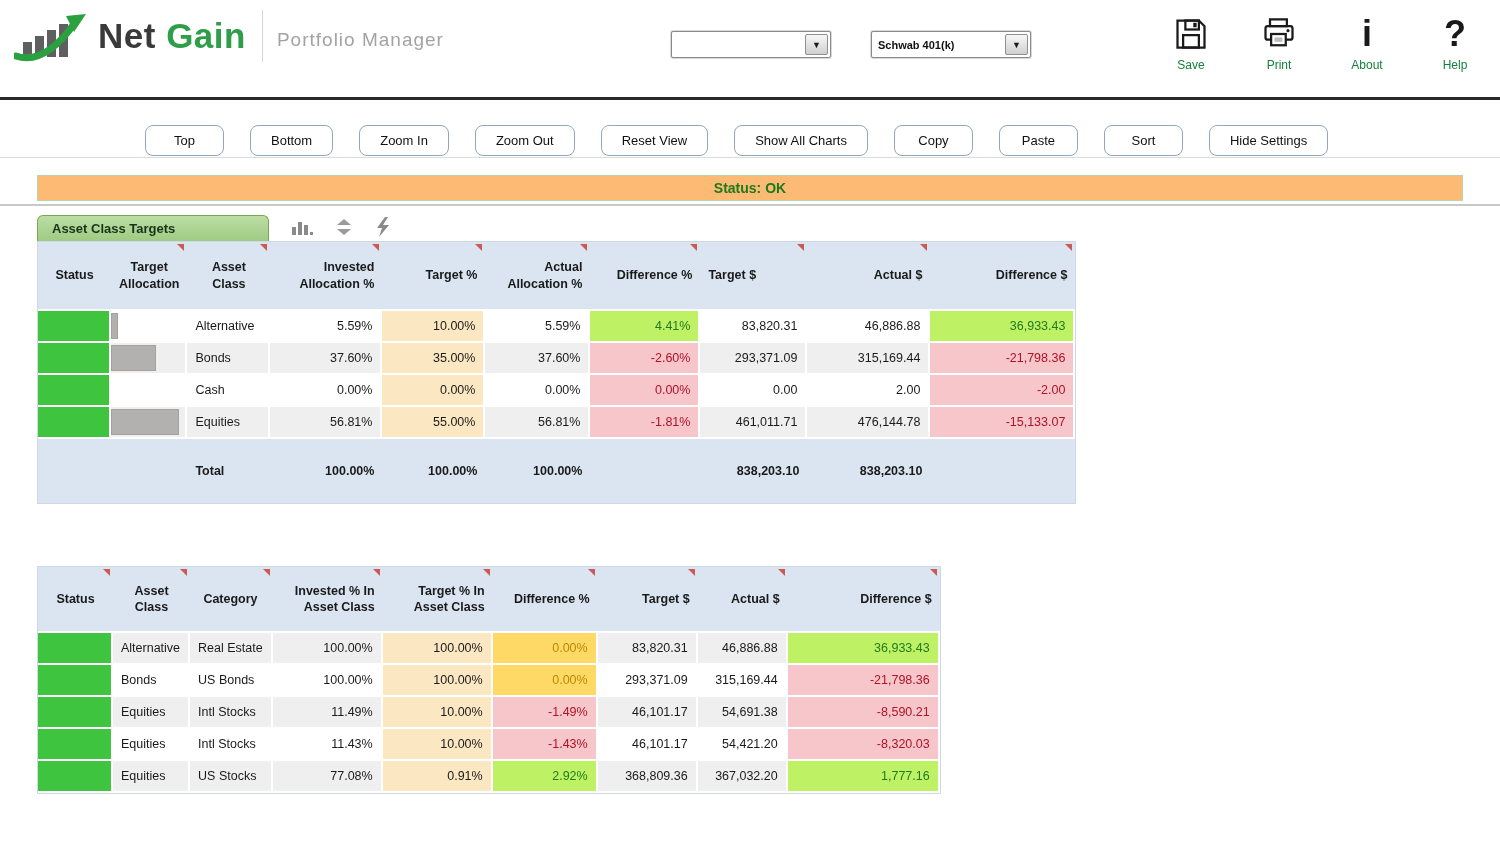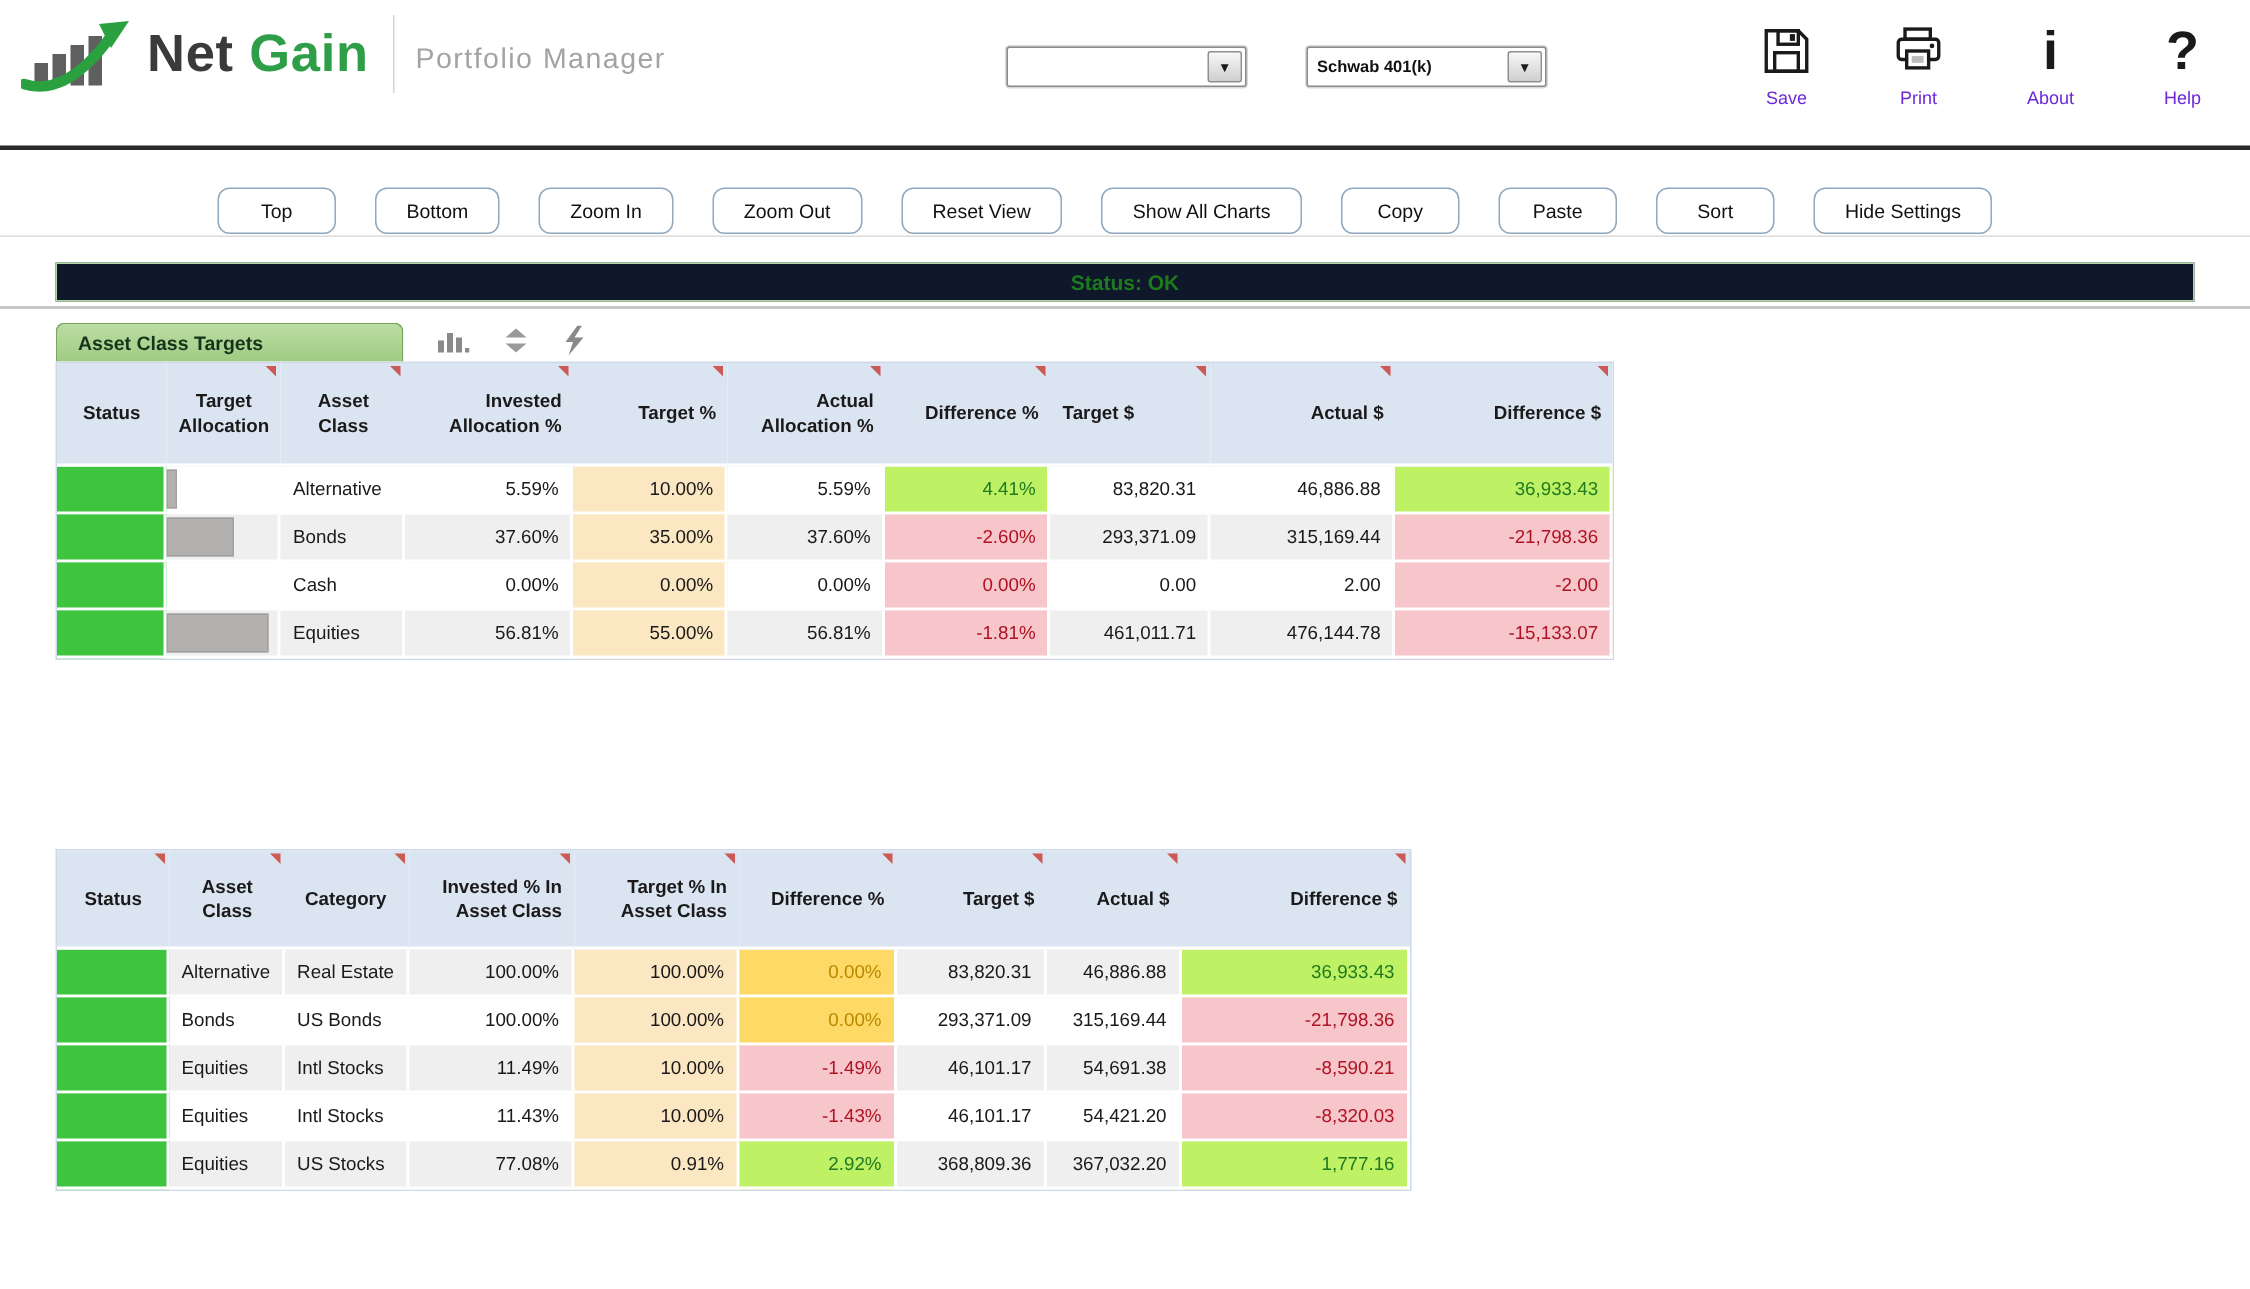--- a/index.html
+++ b/index.html
@@ -27,7 +27,7 @@
   .h-action { width:54px; display:flex; flex-direction:column; align-items:center; gap:4px; }
   .h-action .glyph { height:40px; display:flex; align-items:center; justify-content:center; color:#1a1a1a; }
   .h-action .txt-glyph { font-size:36px; font-weight:bold; line-height:40px; }
-  .h-action .lbl { font-size:12px; color:#6d28d9; }
+  .h-action .lbl { font-size:12px; color:#15803d; }
 
   
   .rule-black { position:absolute; top:97px; left:0; width:1500px; height:3px; background:#2a2a2a; }

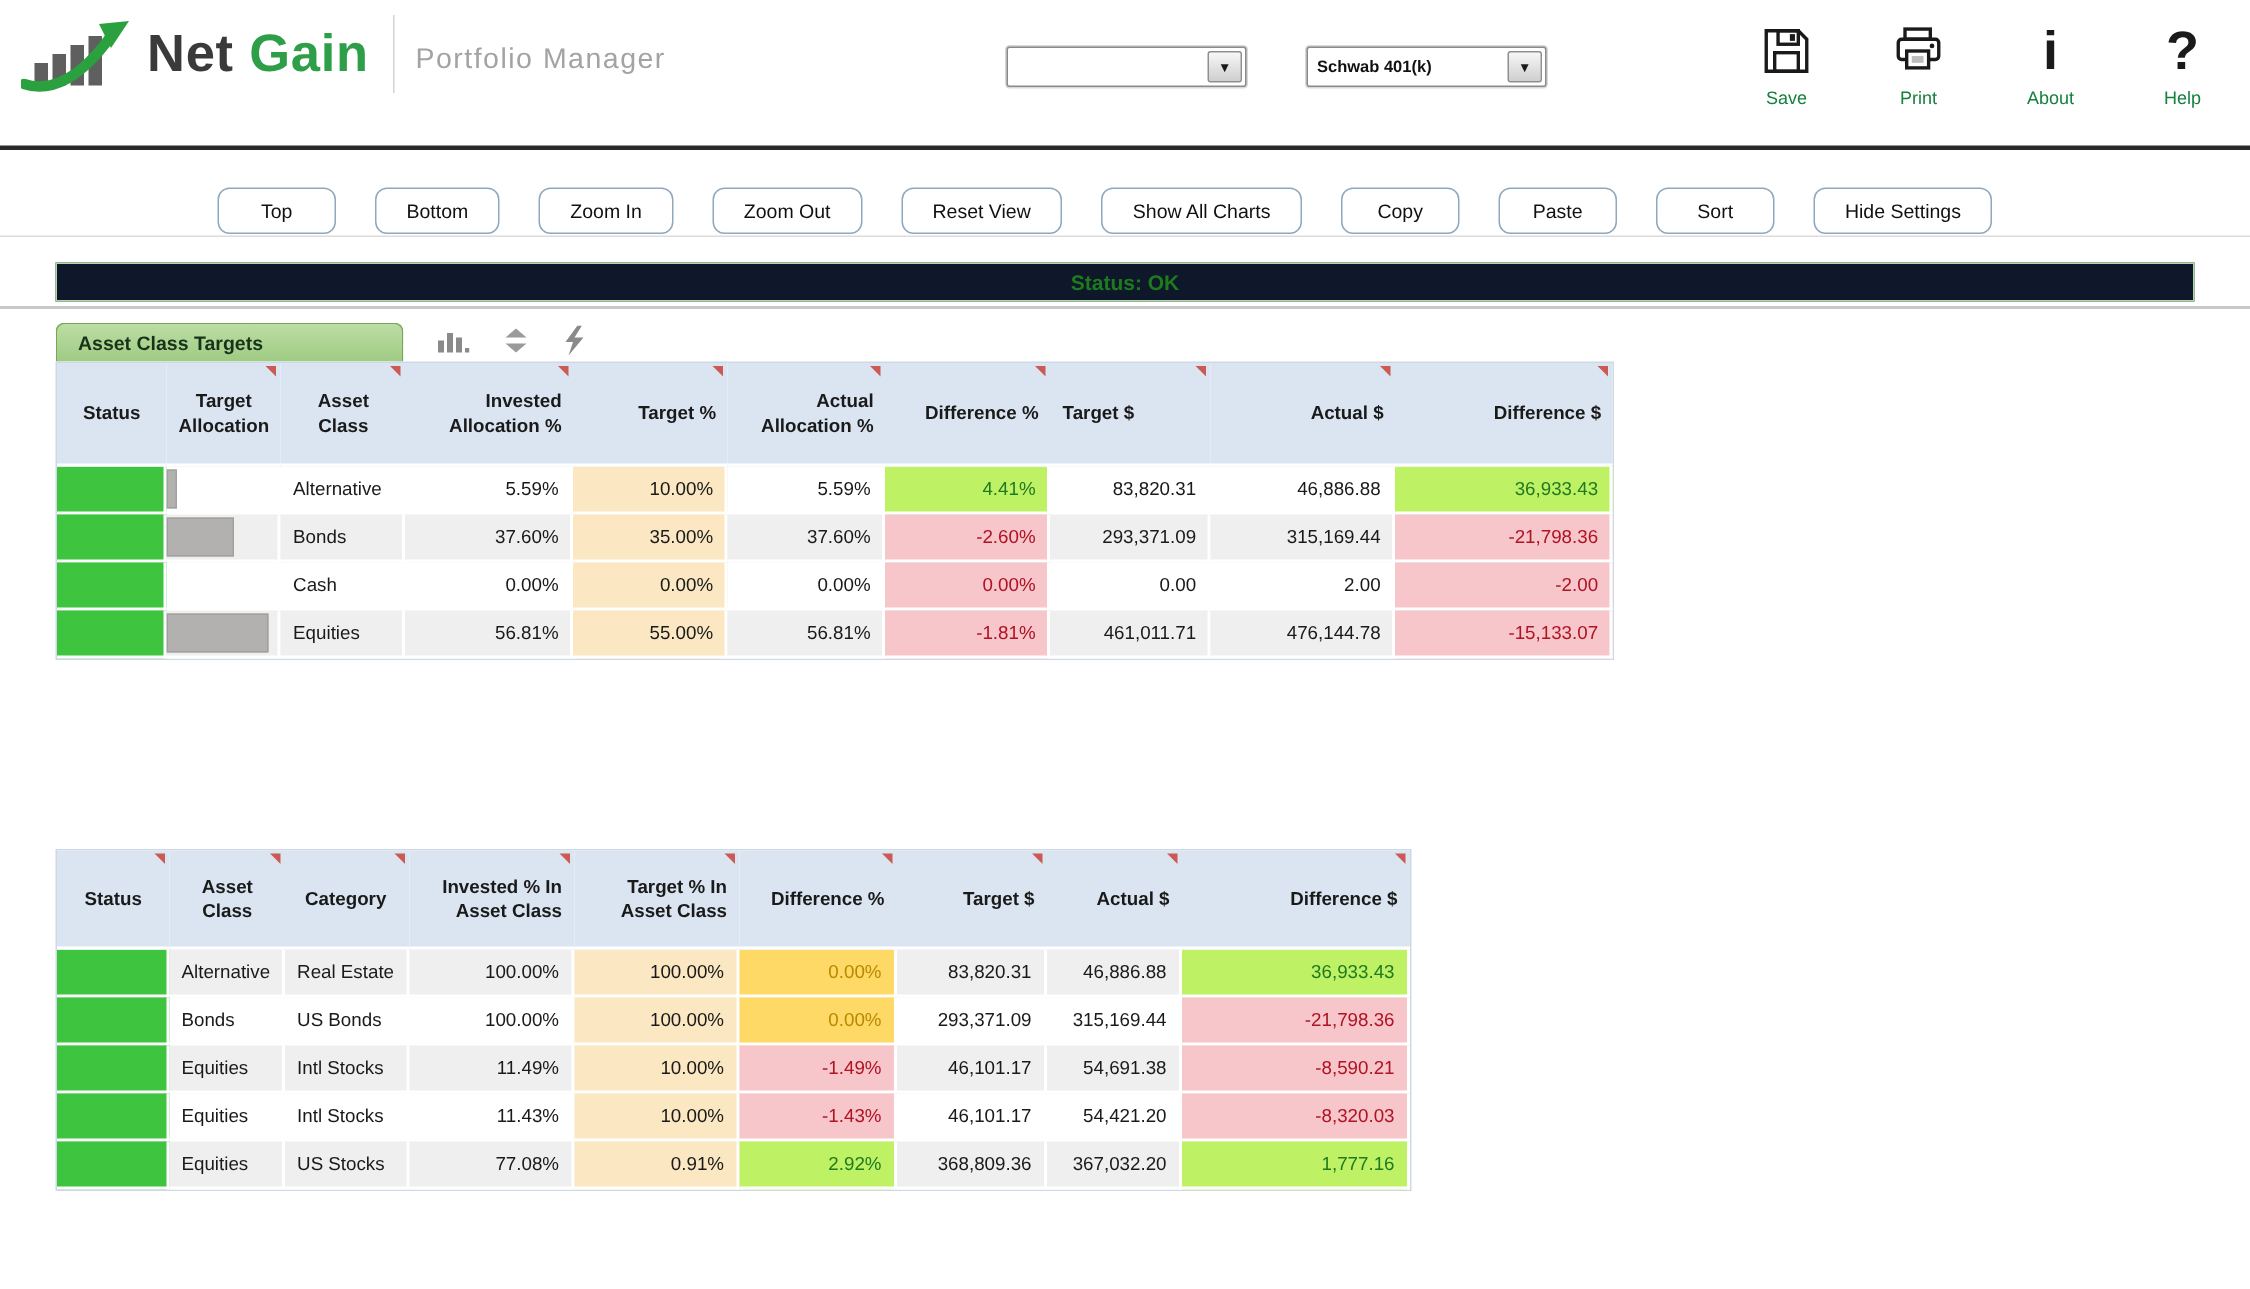--- a/index.html
+++ b/index.html
@@ -39,7 +39,7 @@
   .tb-btn { min-width:79px; height:31px; padding:0 20px; background:#fff; border:1px solid #8fa8bd; border-radius:8px; font-size:13px; color:#111; font-family:"Liberation Sans", sans-serif; cursor:pointer; white-space:nowrap; }
 
   
-  .status-bar { position:absolute; top:175px; left:37px; width:1426px; height:26px; background:#0f172a; border:1px solid #b2d8a7; display:flex; align-items:center; justify-content:center; font-size:14px; font-weight:bold; color:#1d7a1d; }
+  .status-bar { position:absolute; top:175px; left:37px; width:1426px; height:26px; background:#fdba74; border:1px solid #b2d8a7; display:flex; align-items:center; justify-content:center; font-size:14px; font-weight:bold; color:#1d7a1d; }
 
   
   .panel { position:absolute; left:37px; }

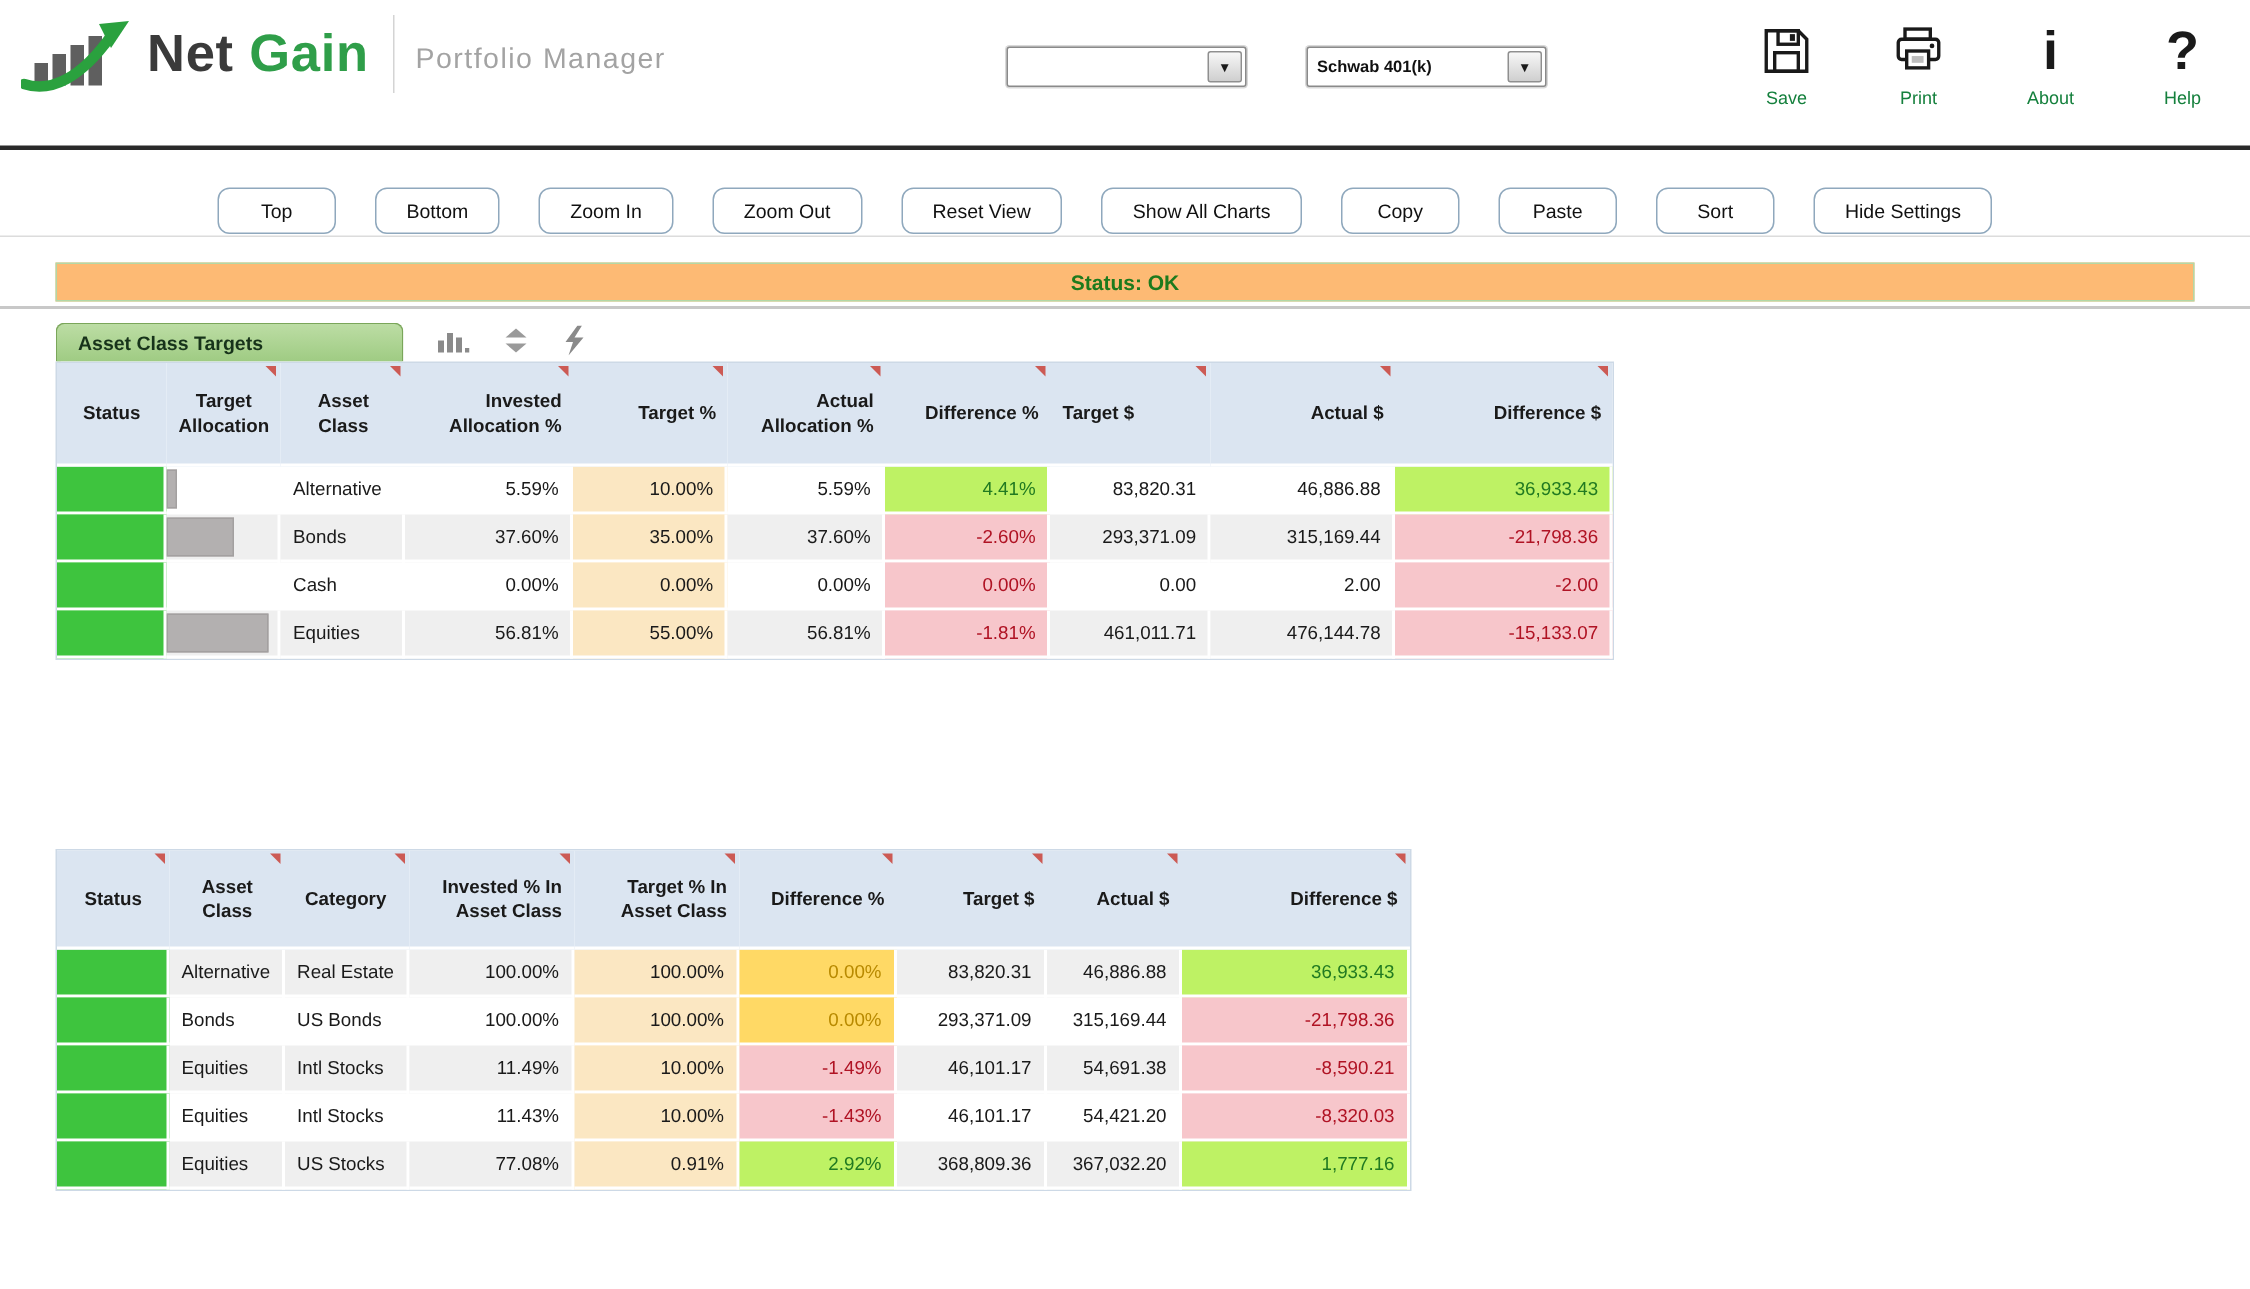--- a/index.html
+++ b/index.html
@@ -268,6 +268,18 @@
         <td class="num">476,144.78</td>
         <td class="num neg">-15,133.07</td>
       </tr>
+      <tr class="total">
+        <td></td>
+        <td></td>
+        <td class="name">Total</td>
+        <td class="num">100.00%</td>
+        <td class="num">100.00%</td>
+        <td class="num">100.00%</td>
+        <td></td>
+        <td class="num">838,203.10</td>
+        <td class="num">838,203.10</td>
+        <td></td>
+      </tr>
     </tbody>
       </table>
   </div>

